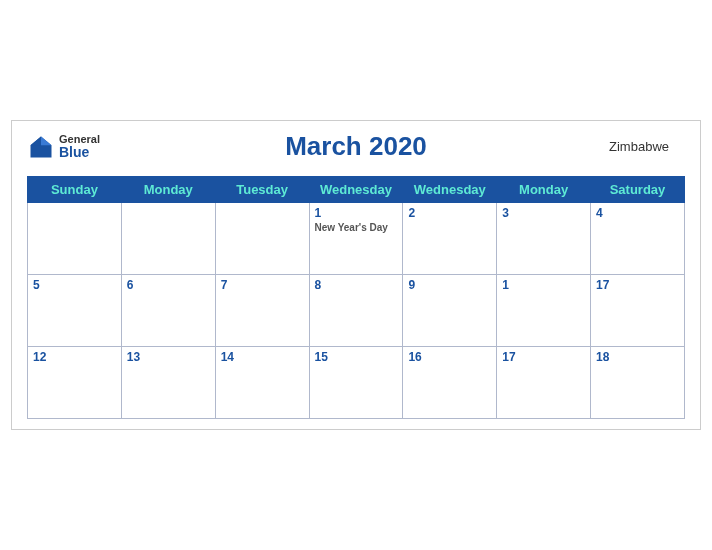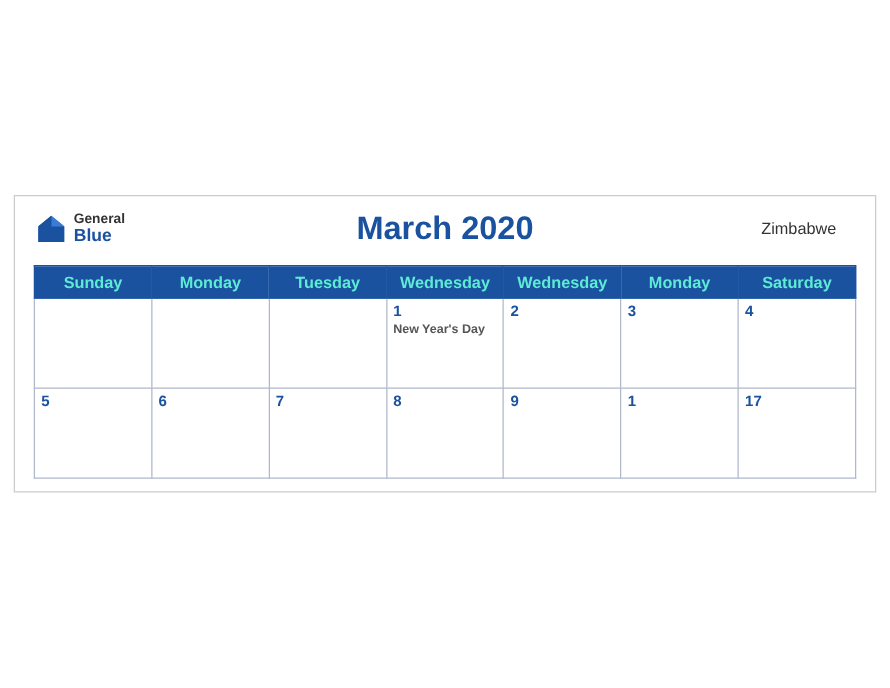--- a/index.html
+++ b/index.html
@@ -175,6 +175,29 @@
             <span class="day-number">17</span>
           </td>
         </tr>
+        <tr>
+          <td>
+            <span class="day-number">12</span>
+          </td>
+          <td>
+            <span class="day-number">13</span>
+          </td>
+          <td>
+            <span class="day-number">14</span>
+          </td>
+          <td>
+            <span class="day-number">15</span>
+          </td>
+          <td>
+            <span class="day-number">16</span>
+          </td>
+          <td>
+            <span class="day-number">17</span>
+          </td>
+          <td>
+            <span class="day-number">18</span>
+          </td>
+        </tr>
       </tbody>
   </table>
 </div>

